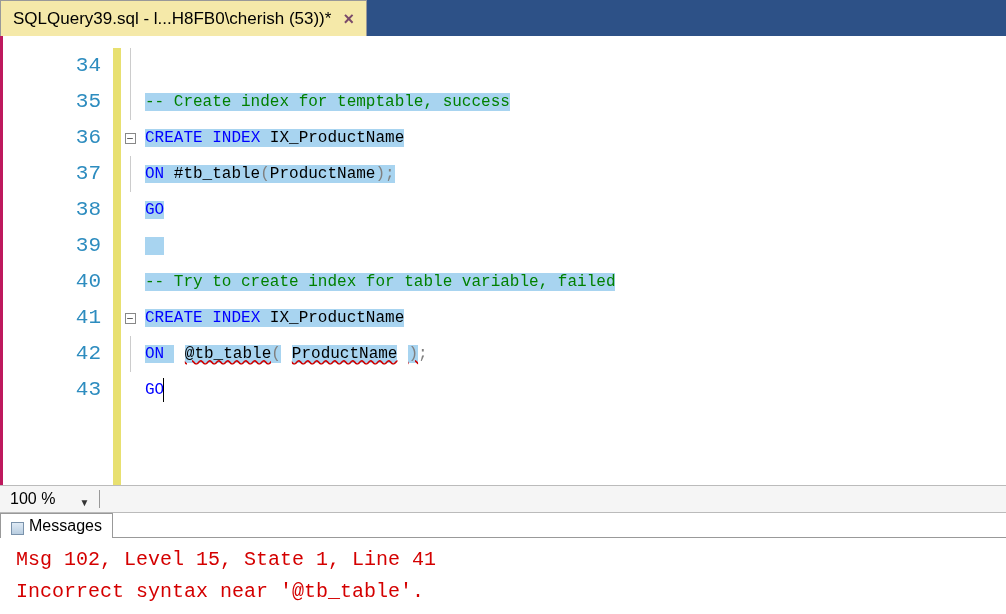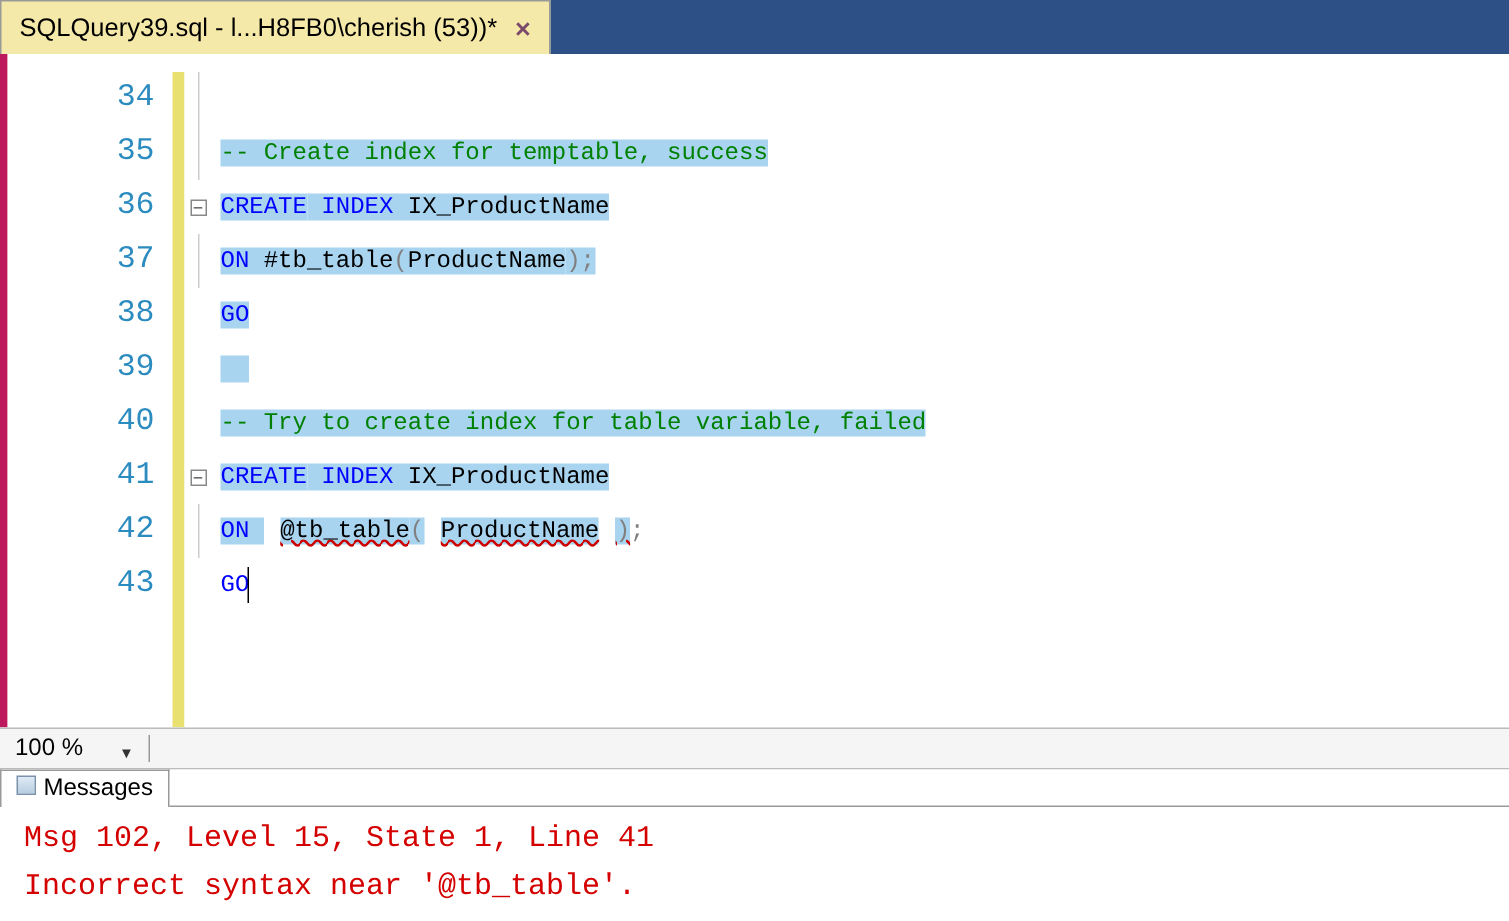--- a/index.html
+++ b/index.html
@@ -51,7 +51,7 @@
       display: flex;
       background: #fff;
       overflow: hidden;
-      border-left: 5px solid #be185d;
+      border-left: 3px solid #be185d;
     }
     .gutter {
       width: 110px;

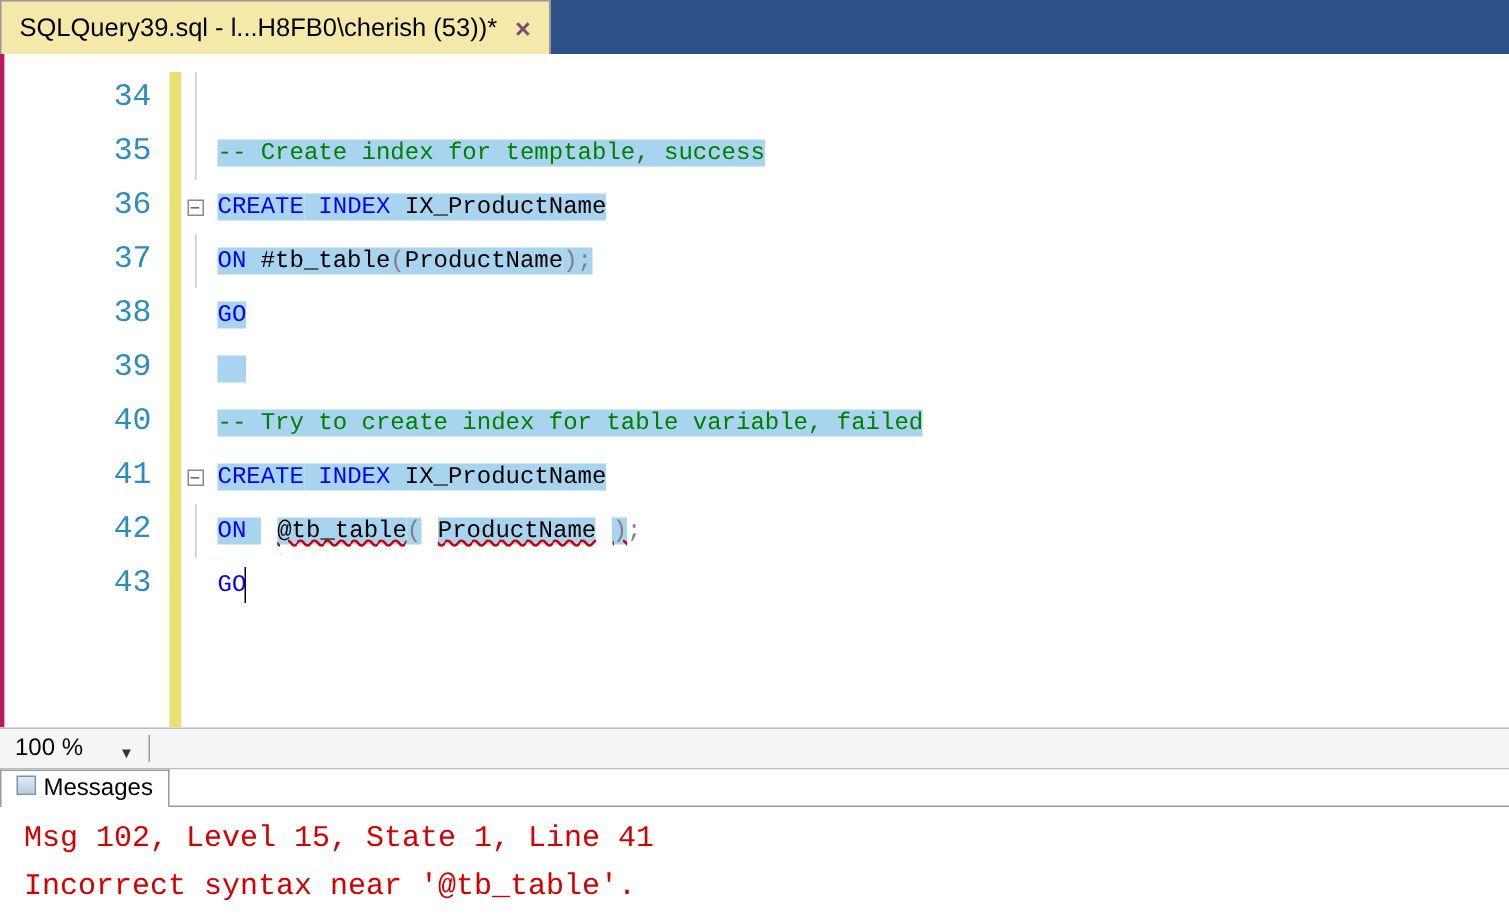--- a/index.html
+++ b/index.html
@@ -167,7 +167,7 @@
       padding: 3px 10px;
       font-size: 16px;
       display: flex;
-      align-items: flex-start;
+      align-items: flex-end;
       gap: 5px;
       background: #fff;
       cursor: pointer;

